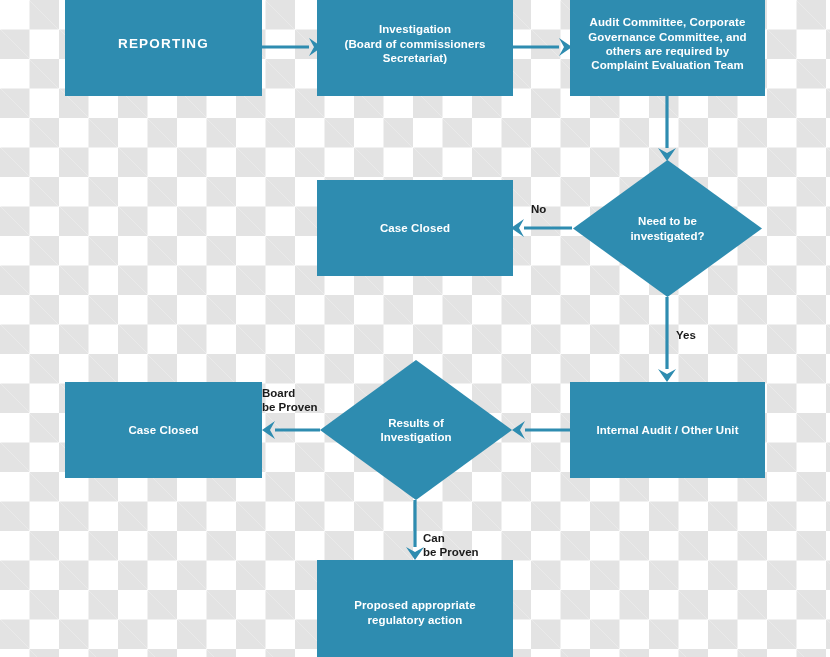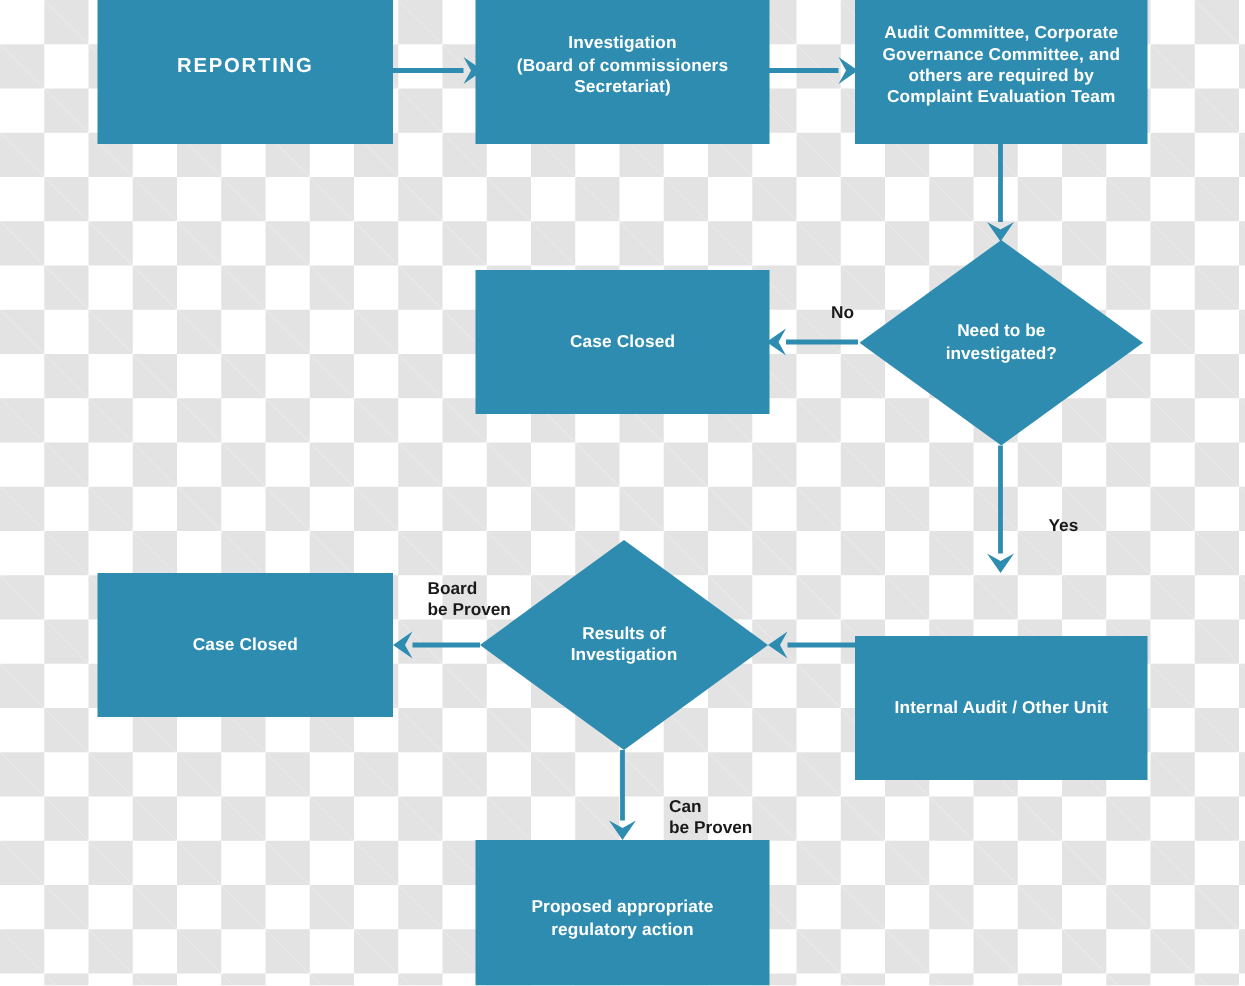--- a/index.html
+++ b/index.html
@@ -69,7 +69,6 @@
     line-height: 1.25;
     white-space: pre-line;
     background: transparent;
-    padding-left: 23px;
   }
 
   svg.edges {

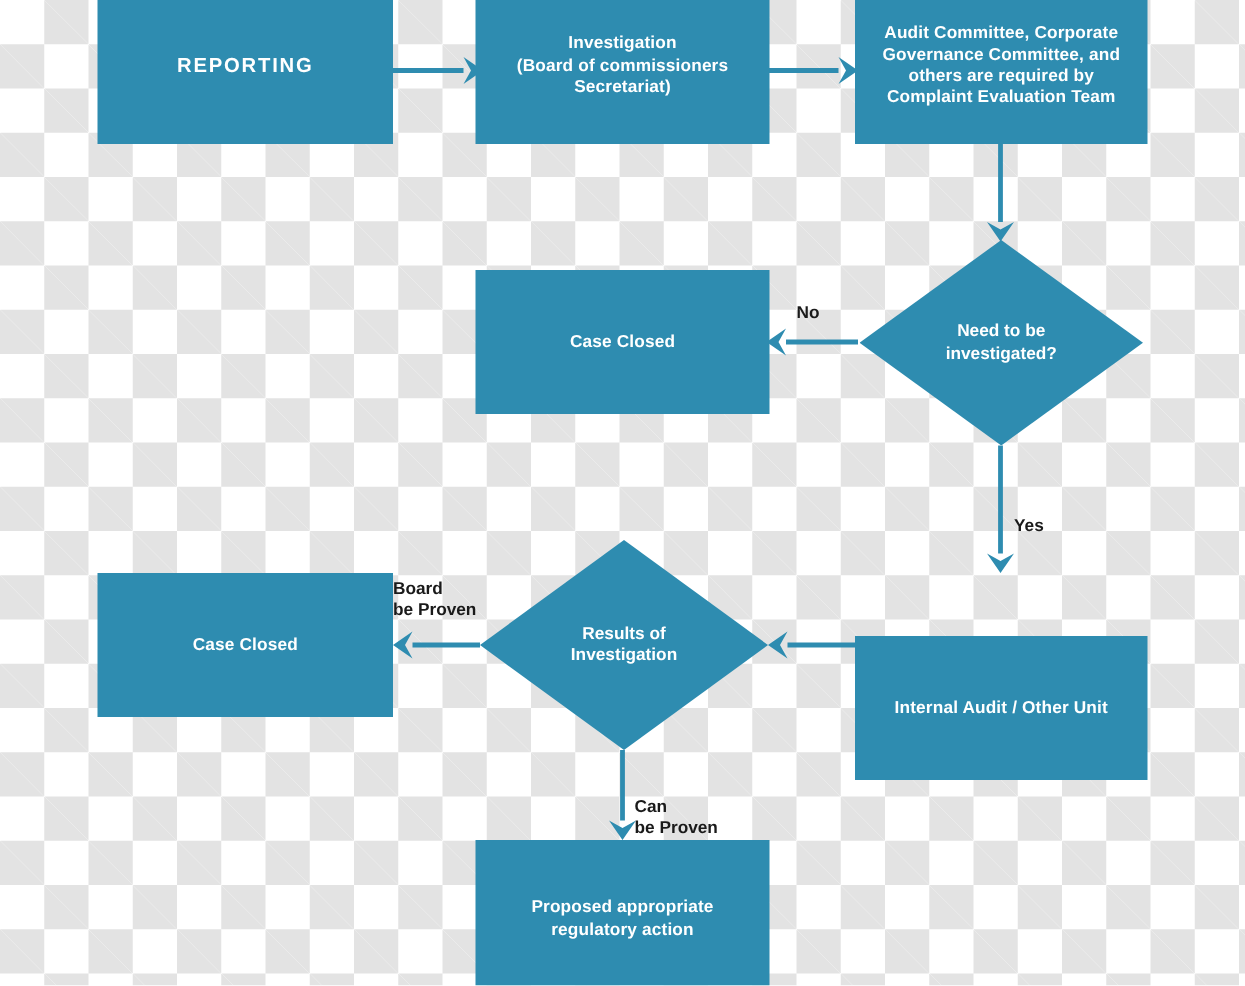--- a/index.html
+++ b/index.html
@@ -175,7 +175,7 @@
 
   <div class="edge-label" style="left:531px; top:202px;">No</div>
 
-  <div class="edge-label" style="left:676px; top:328px;margin-top:16px;">Yes</div>
+  <div class="edge-label" style="left:676px; top:328px;">Yes</div>
 
   <div class="edge-label" style="left:262px; top:386px;">Board
 be Proven</div>

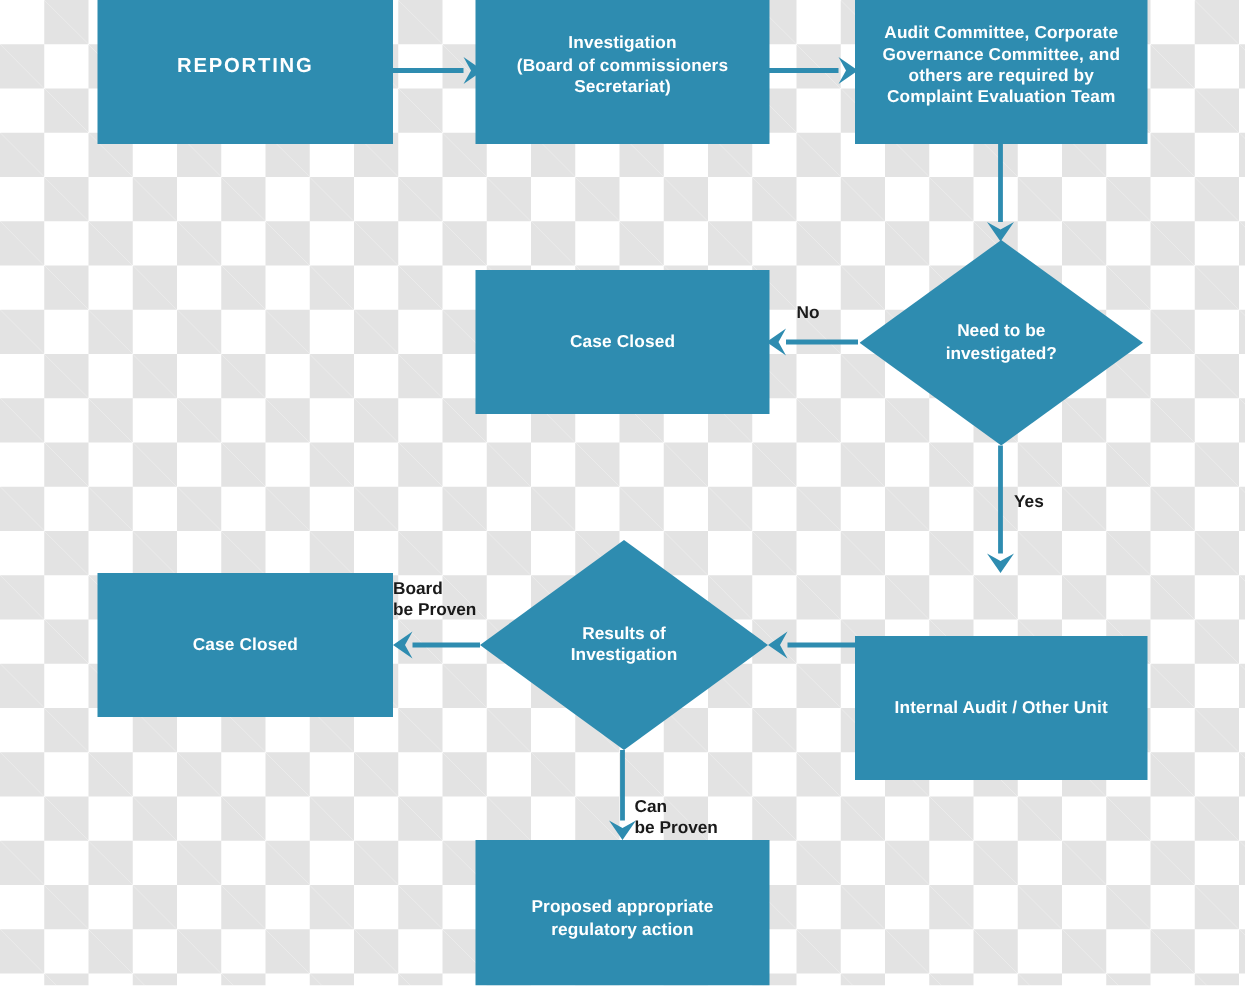--- a/index.html
+++ b/index.html
@@ -155,7 +155,7 @@
 investigated?</span>
   </div>
 
-  <div class="node proc" style="left:570px; top:382px; width:195px; height:96px;margin-top:42px;">
+  <div class="node proc" style="left:570px; top:382px; width:195px; height:96px;">
     <span class="label">Internal Audit / Other Unit</span>
   </div>
 

